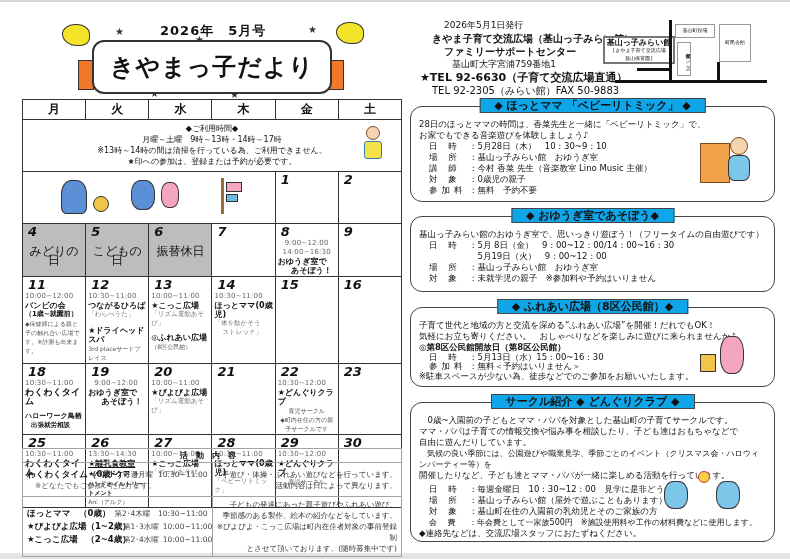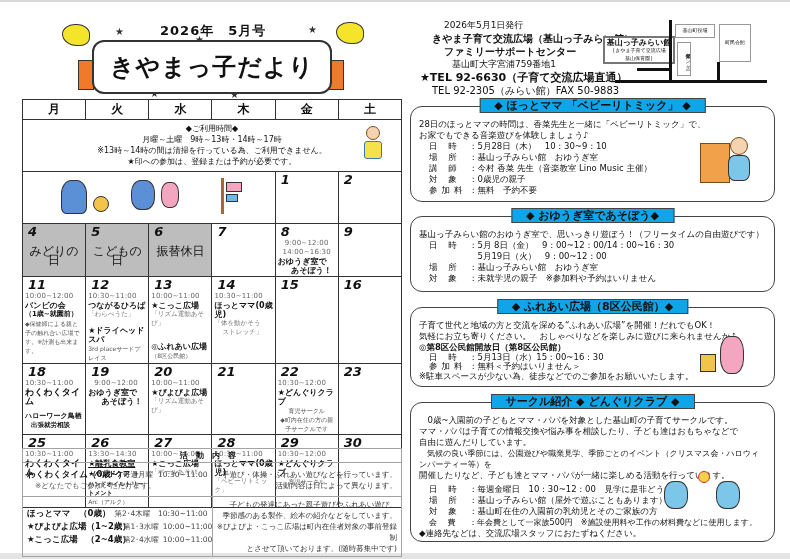--- a/index.html
+++ b/index.html
@@ -161,7 +161,7 @@
         <div class="time">10:00~11:00</div>
         <div class="ev">★こっこ広場</div>
         <div class="sub">「リズム運動あそび」</div>
-        <div class="ev" style="margin-top:14px;">◎ふれあい広場</div>
+        <div class="ev" style="margin-top:5px;">◎ふれあい広場</div>
         <div class="tiny">（8区公民館）</div>
       </td>
       <td class="cell">

